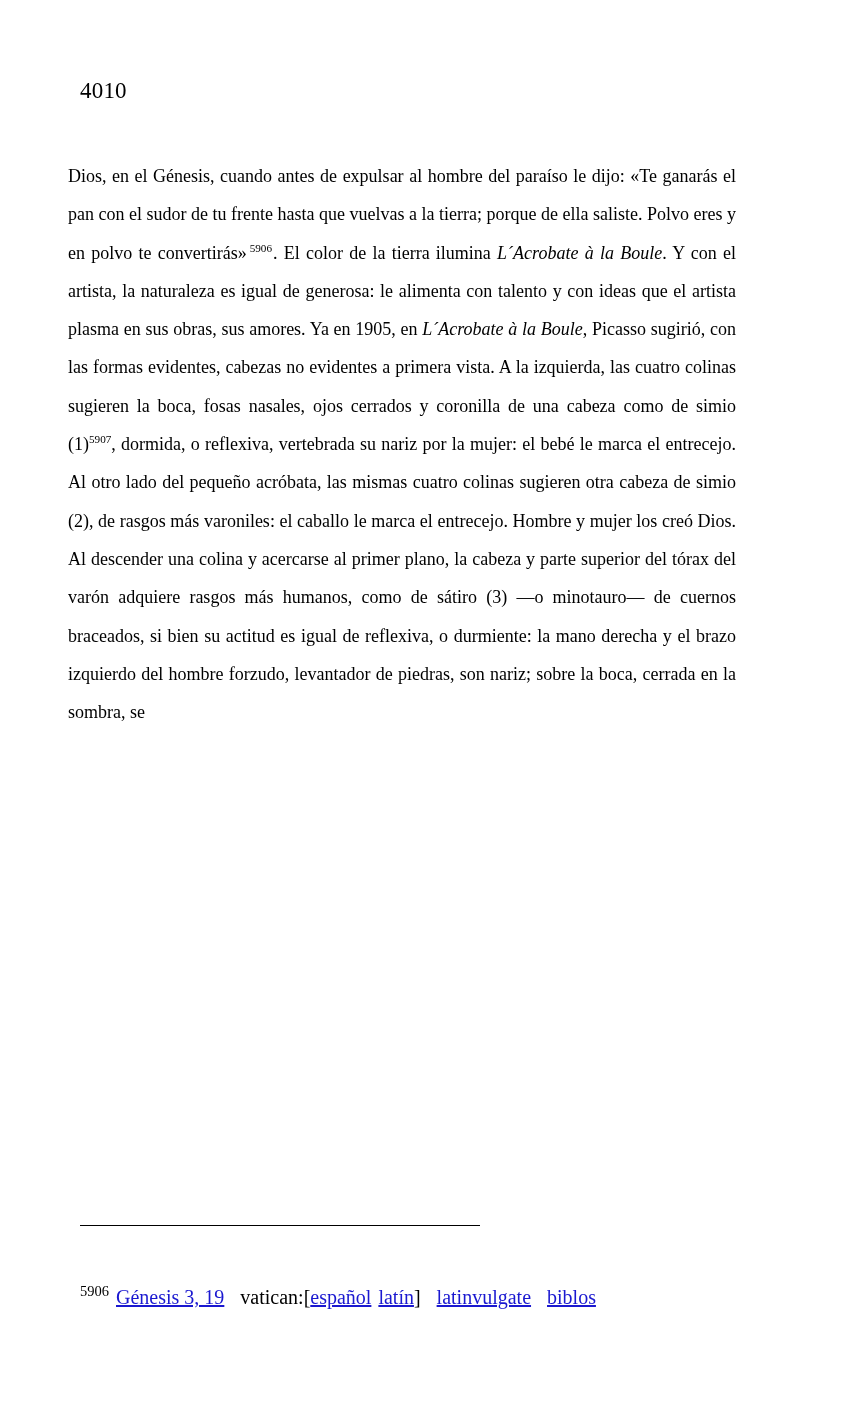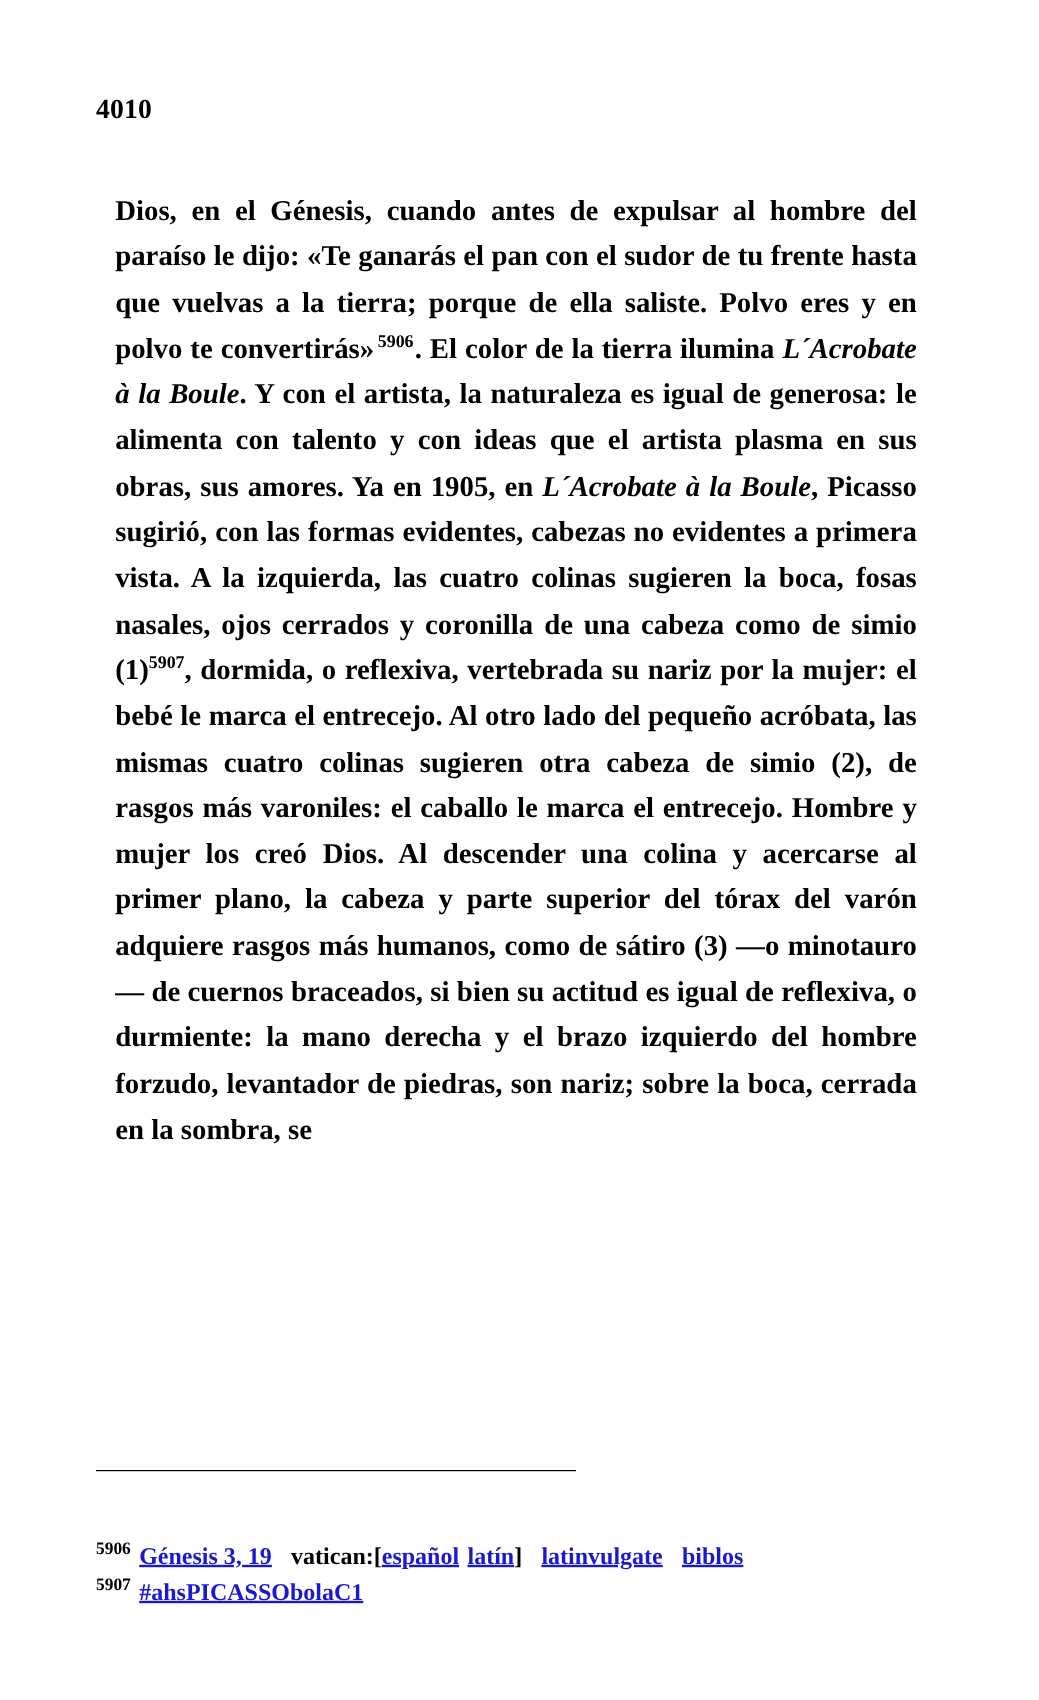--- a/index.html
+++ b/index.html
@@ -20,7 +20,6 @@
     left: 0; top: 0;
     width: 722px;
     height: 1417px;
-    font-weight: bold;
   }
   .page-number {
     position: absolute;

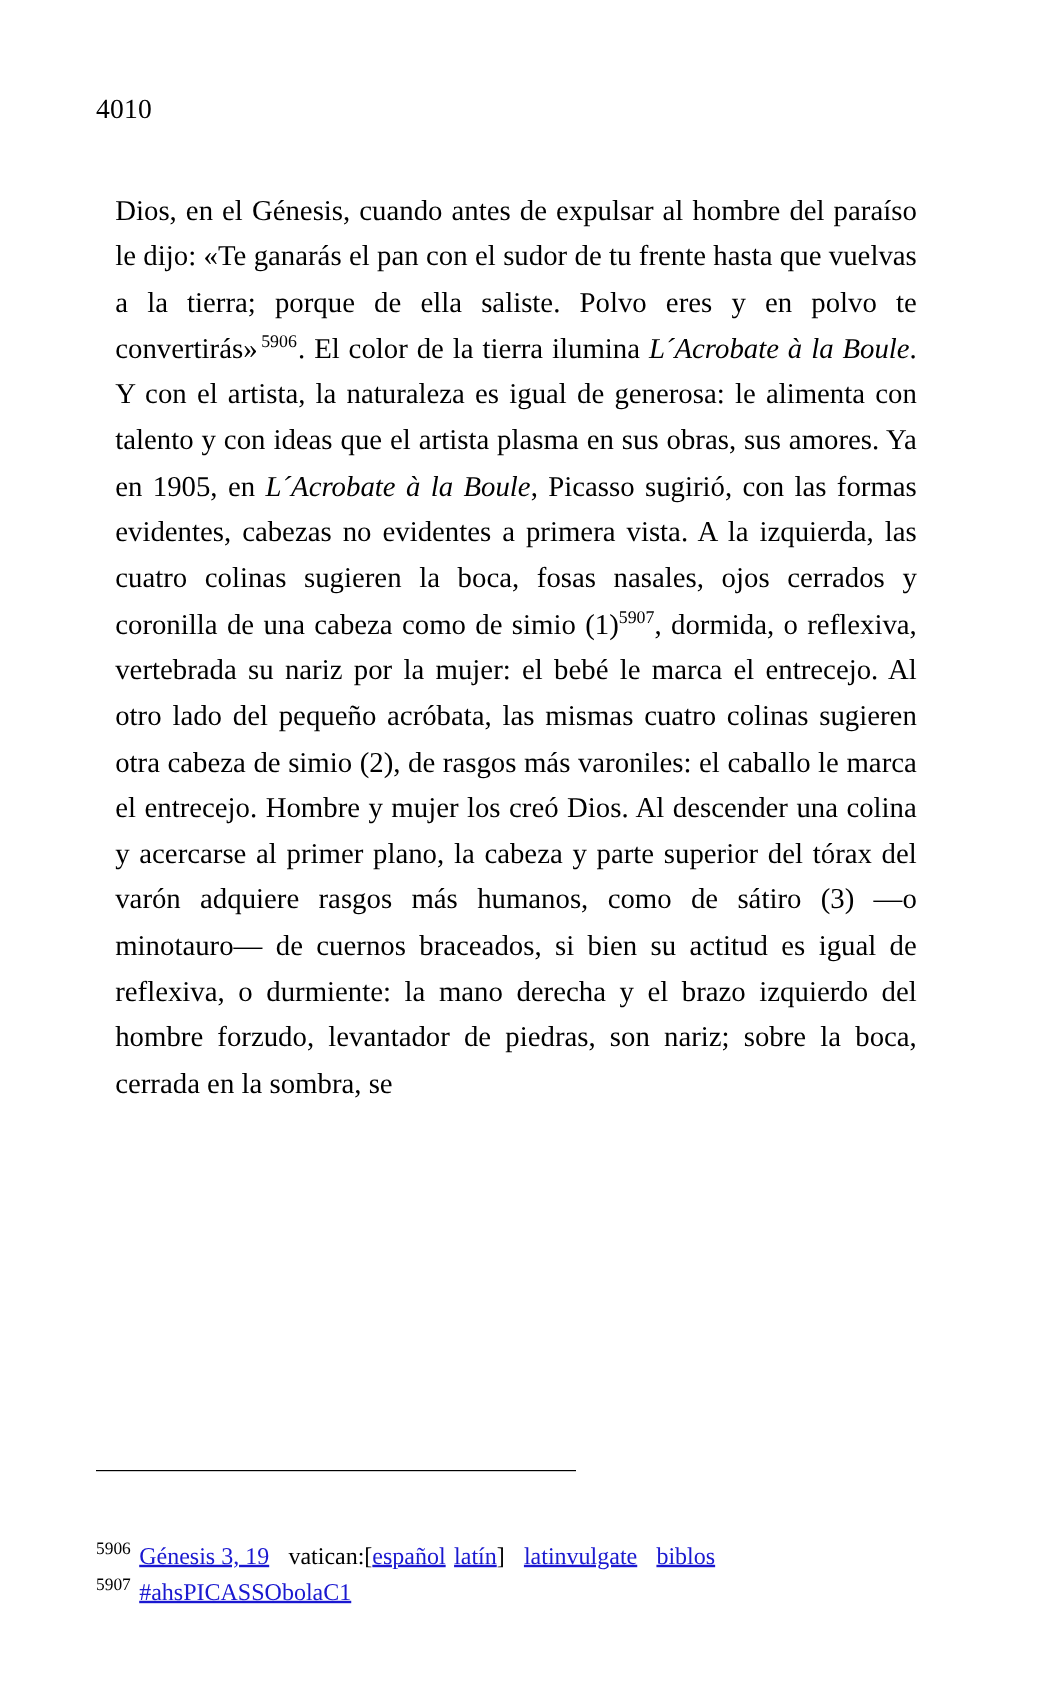--- a/index.html
+++ b/index.html
@@ -30,10 +30,10 @@
   }
   .body-text {
     position: absolute;
-    left: 96px;
+    left: 68px;
     top: 157px;
     width: 668px;
-    font-size: 24px;
+    font-size: 18px;
     line-height: 38.3px;
     text-align: justify;
     text-justify: inter-word;

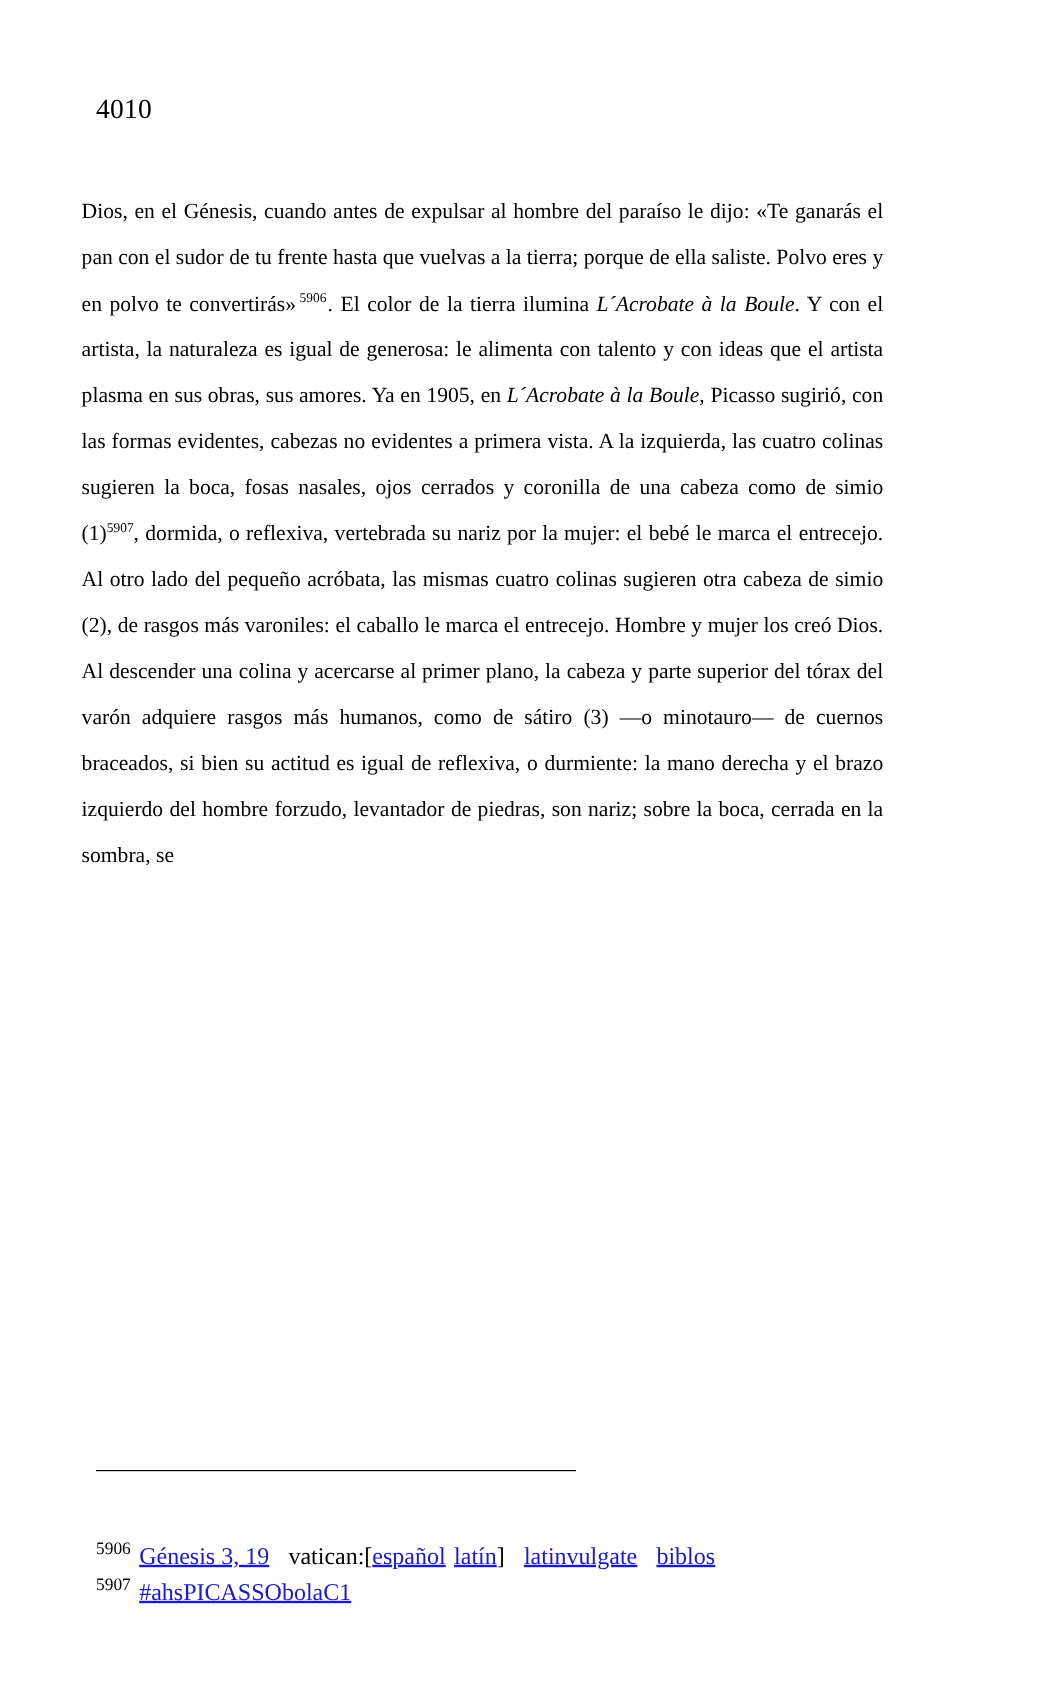--- a/index.html
+++ b/index.html
@@ -110,7 +110,6 @@
 
   <div class="footnotes">
     <div class="footnote"><span class="fn-num">5906</span><span class="gap-sm"></span><a class="link" href="#">Génesis 3, 19</a><span class="gap-md"></span><span class="fn-plain">vatican:[</span><a class="link" href="#">español</a><span class="gap-sm"></span><a class="link" href="#">latín</a><span class="fn-plain">]</span><span class="gap-md"></span><a class="link" href="#">latinvulgate</a><span class="gap-md"></span><a class="link" href="#">biblos</a></div>
-    <div class="footnote"><span class="fn-num">5907</span><span class="gap-sm"></span><a class="link" href="#">#ahsPICASSObolaC1</a></div>
   </div>
 
 </div>

